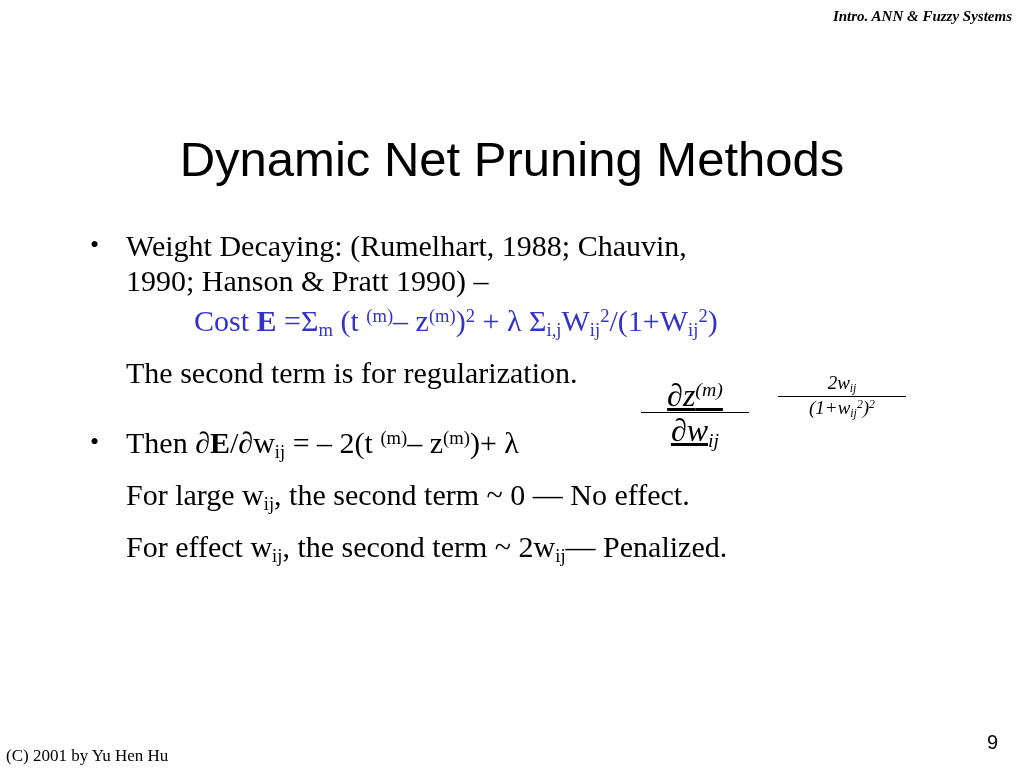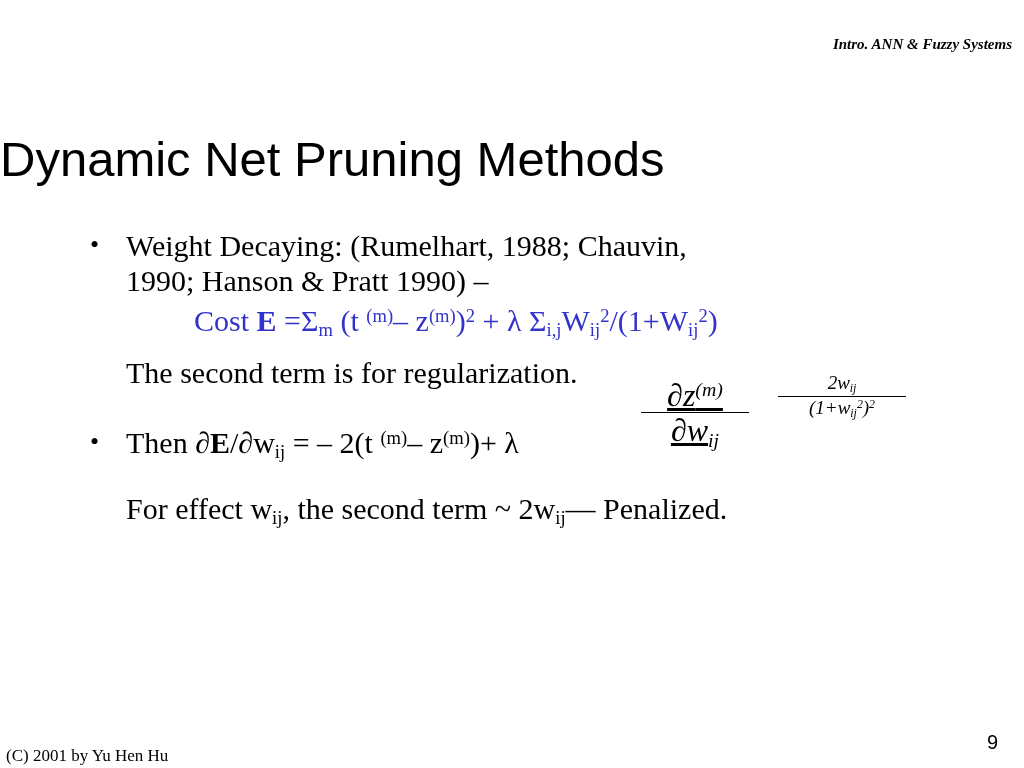--- a/index.html
+++ b/index.html
@@ -28,7 +28,6 @@
     font-weight: bold;
     font-size: 15px;
     color: #000;
-    margin-top: 28px;
   }
   .slide-title {
     position: absolute;

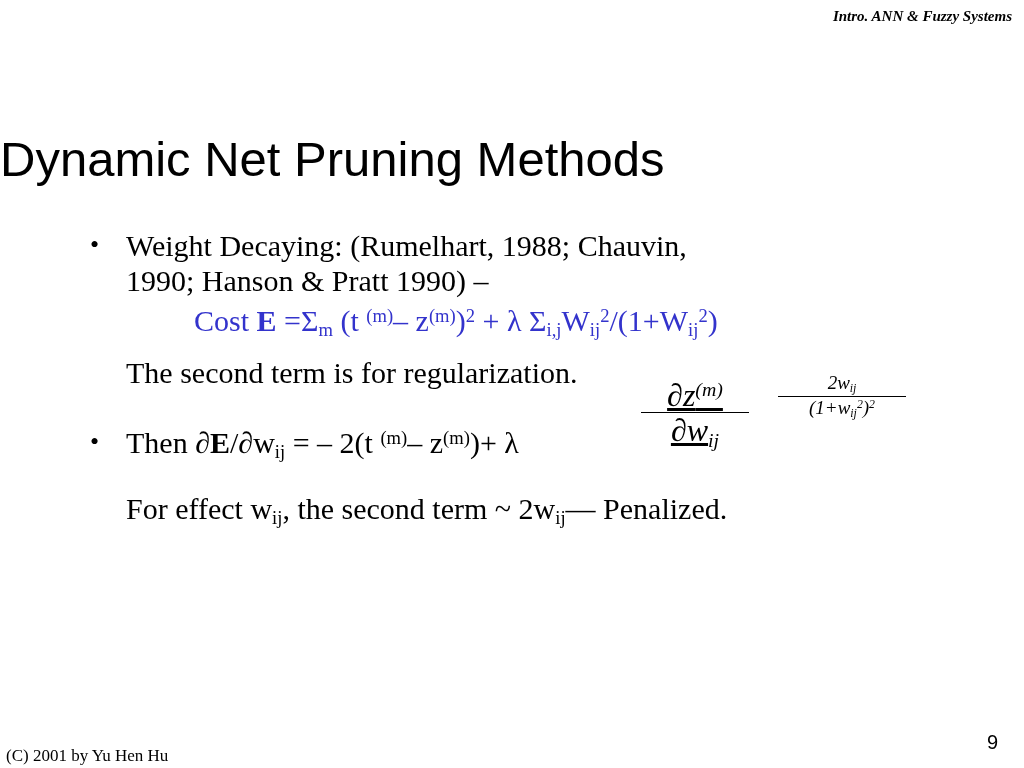--- a/index.html
+++ b/index.html
@@ -34,7 +34,7 @@
     top: 98px;
     left: 0;
     width: 1024px;
-    text-align: left;
+    text-align: center;
     font-family: "Liberation Sans", sans-serif;
     font-size: 49px;
     font-weight: normal;

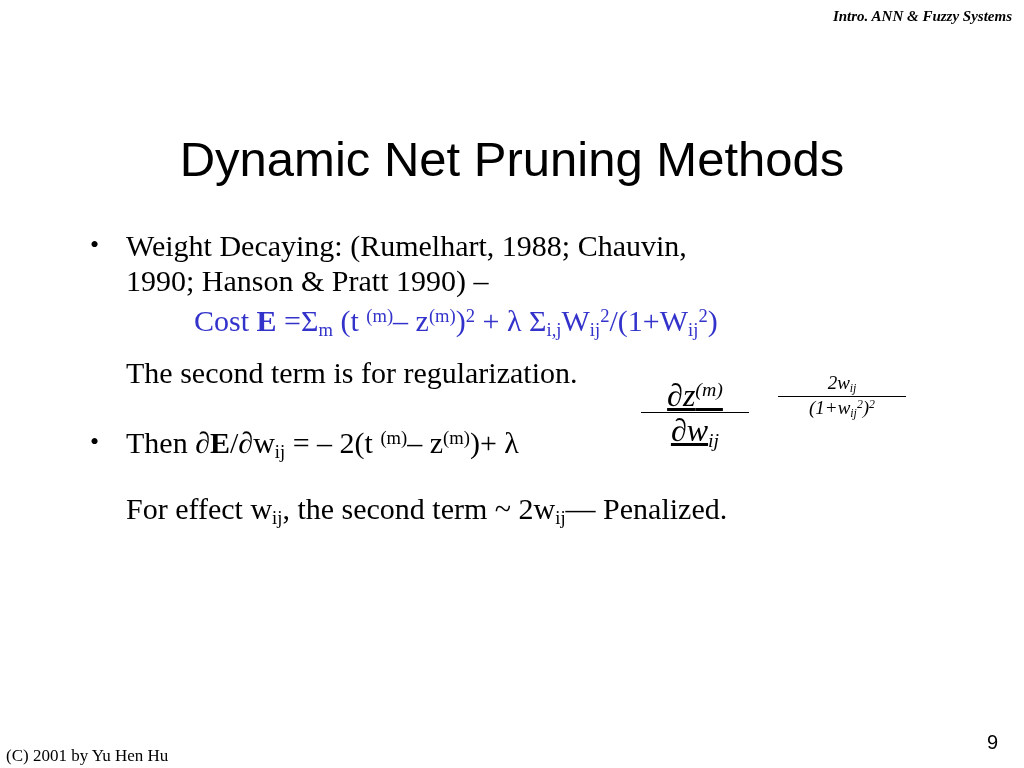--- a/index.html
+++ b/index.html
@@ -189,6 +189,9 @@
 
     <div class="gap-sm"></div>
 
+    <div class="plain-row">
+      <span>For large w</span><sub>ij</sub><span>, the second term ~ 0 — No effect.</span>
+    </div>
 
     <div class="gap-sm"></div>
 

